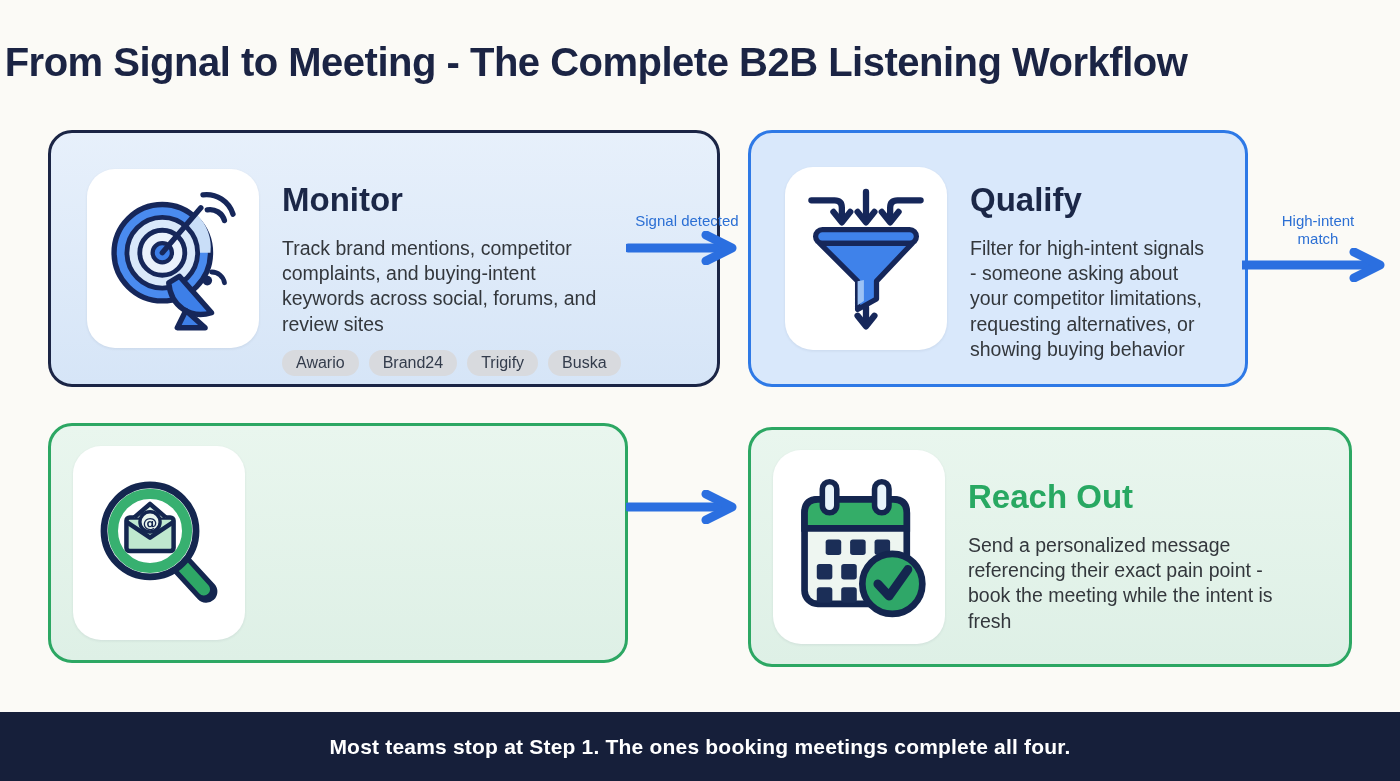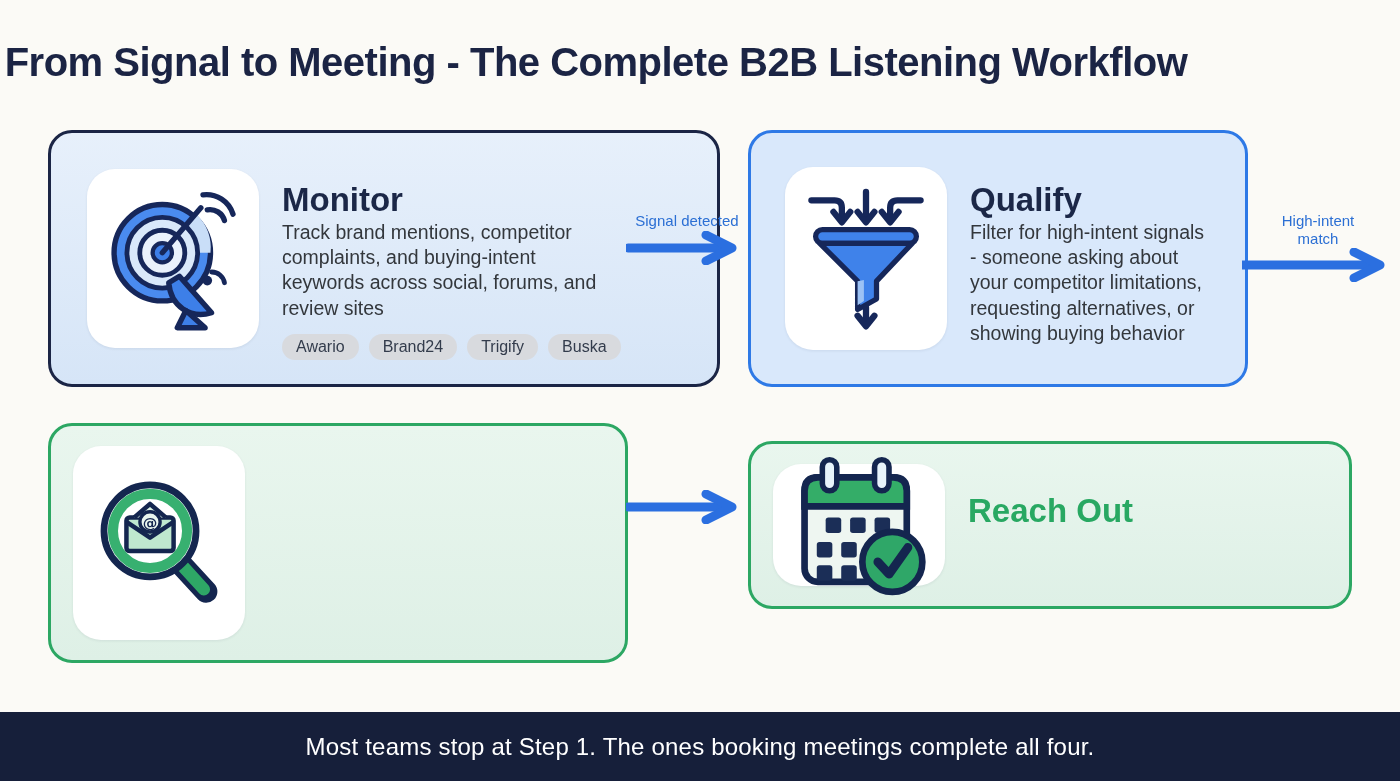--- a/index.html
+++ b/index.html
@@ -55,7 +55,7 @@
   .t-navy{color:#1b2747;}
   .t-green{color:#28a862;}
   .card-desc{
-    margin-top:2px;font-size:19.5px;line-height:1.3;color:#33373c;
+    margin-top:18px;font-size:19.5px;line-height:1.3;color:#33373c;
     max-width:340px;
   }
   .card-qualify .card-desc{max-width:285px;}

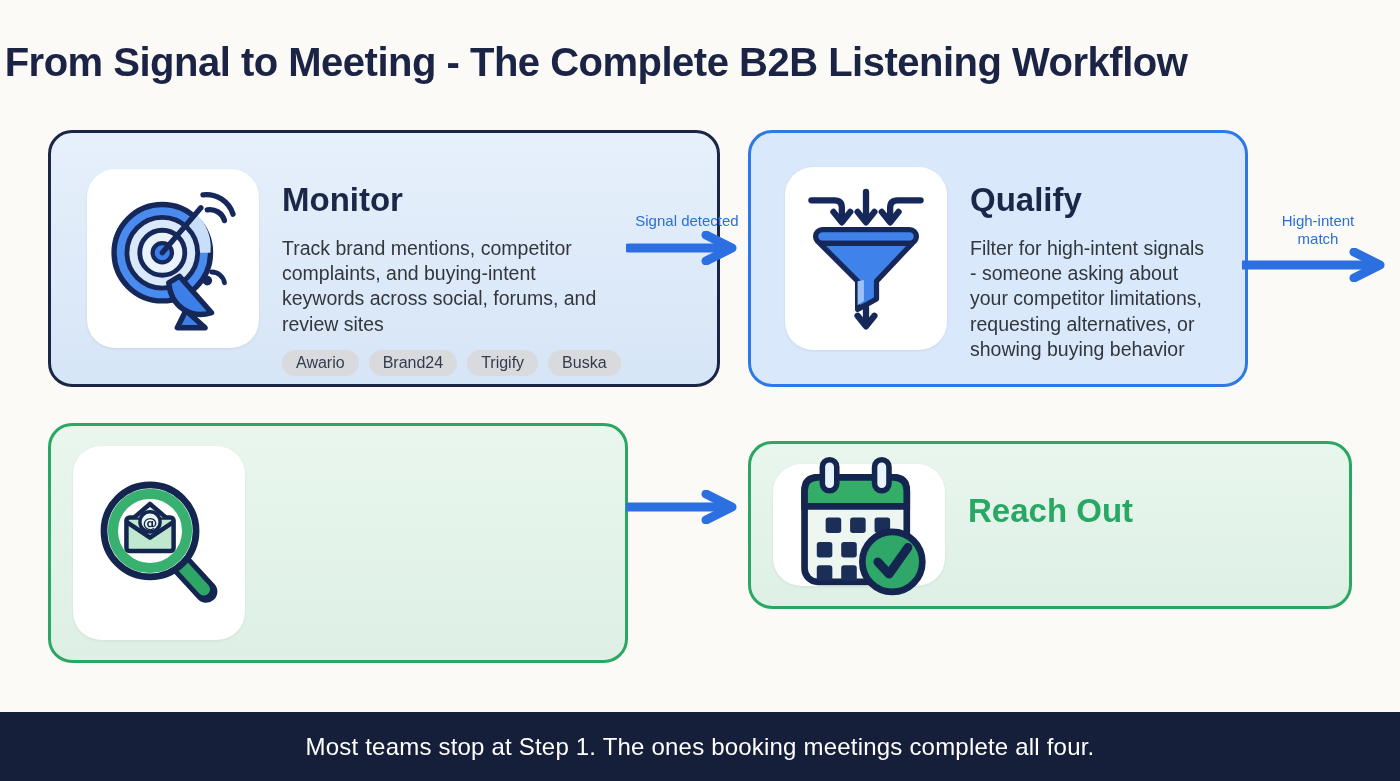--- a/index.html
+++ b/index.html
@@ -38,7 +38,7 @@
     padding:20px 22px;gap:23px;
   }
   .card-reach-out{
-    left:748px;top:441px;width:604px;height:168px;
+    left:748px;top:427px;width:604px;height:240px;
     border:3.5px solid #2ca763;
     background:linear-gradient(180deg,#e9f6ee 0%,#def0e6 100%);
     padding:20px 22px;gap:23px;

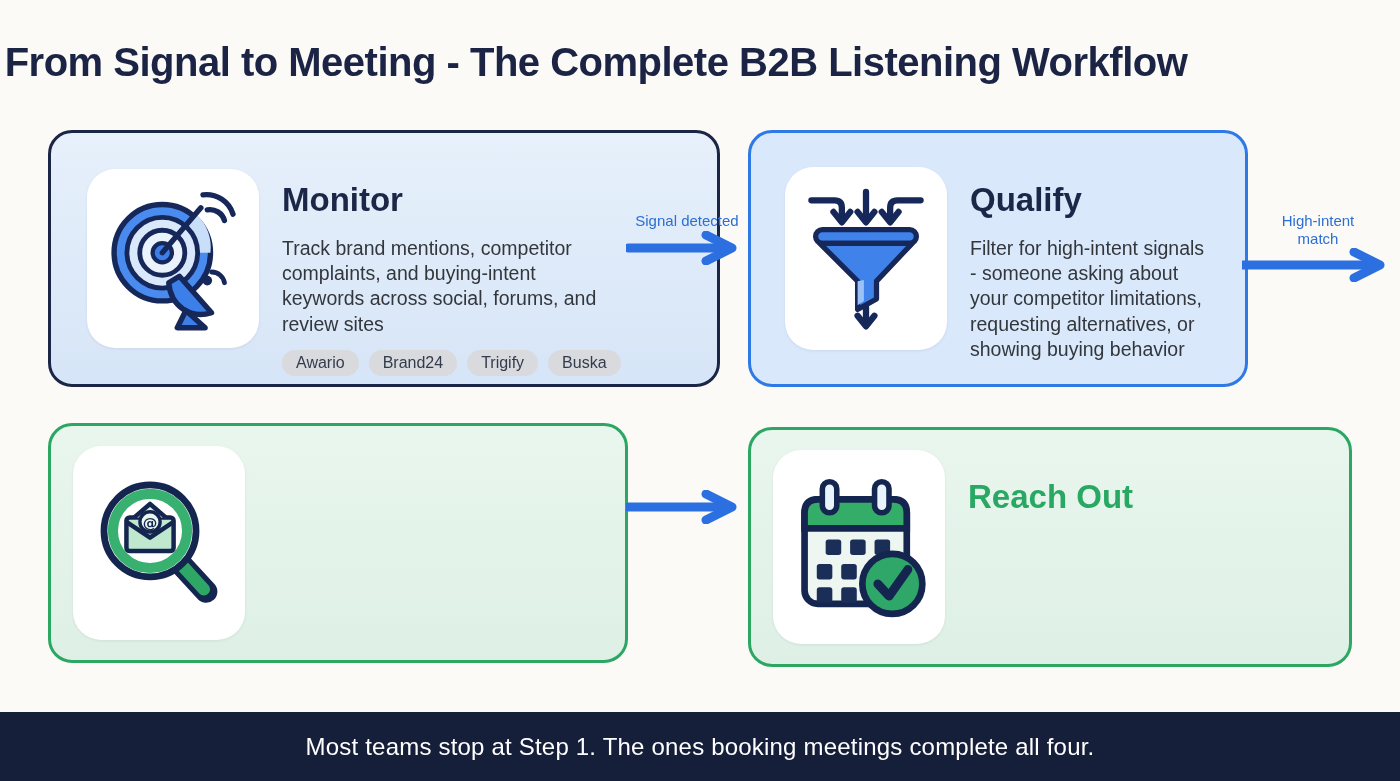--- a/index.html
+++ b/index.html
@@ -190,6 +190,7 @@
   </div>
   <div class="card-text">
     <div class="card-title t-green">Reach Out</div>
+    <div class="card-desc">Send a personalized message referencing their exact pain point - book the meeting while the intent is fresh</div>
   </div>
 </div>
 

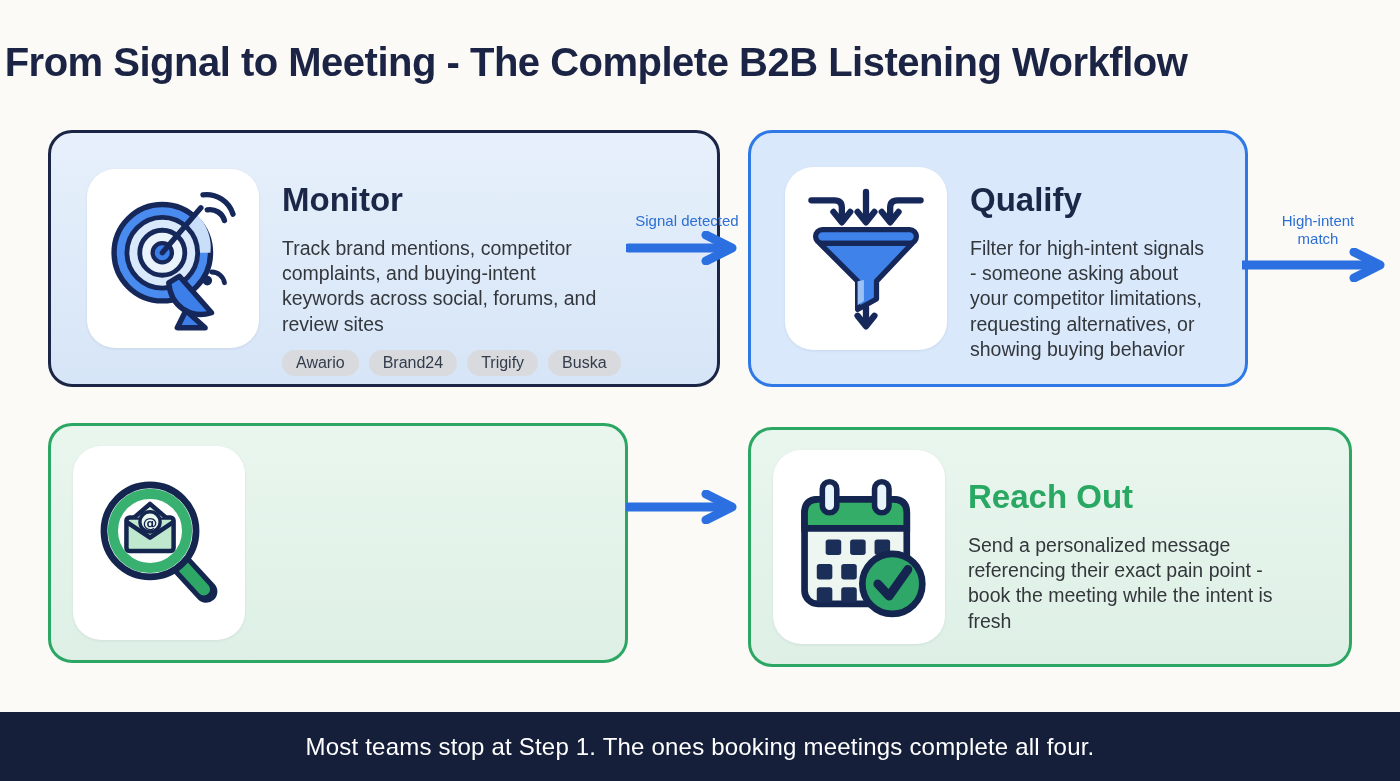--- a/index.html
+++ b/index.html
@@ -82,7 +82,7 @@
     position:absolute;left:0;bottom:0;width:1400px;height:69px;
     background:#161f3a;display:flex;align-items:center;justify-content:center;
   }
-  .footer-text{color:#ffffff;font-size:24px;font-weight:normal;letter-spacing:.2px;}
+  .footer-text{color:#ffffff;font-size:21px;font-weight:bold;letter-spacing:.2px;}
 </style>
 </head>
 <body>

